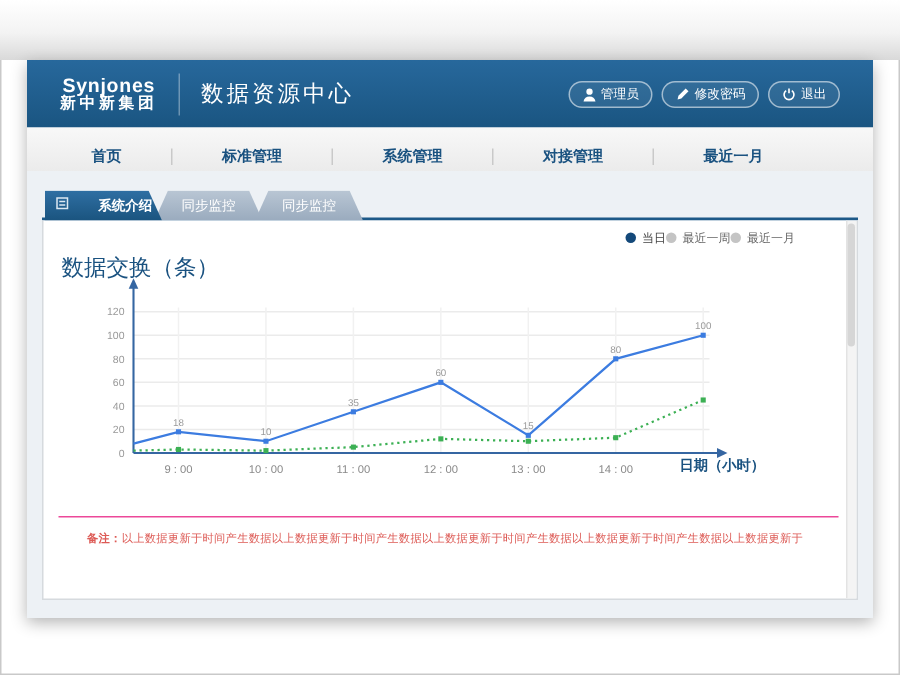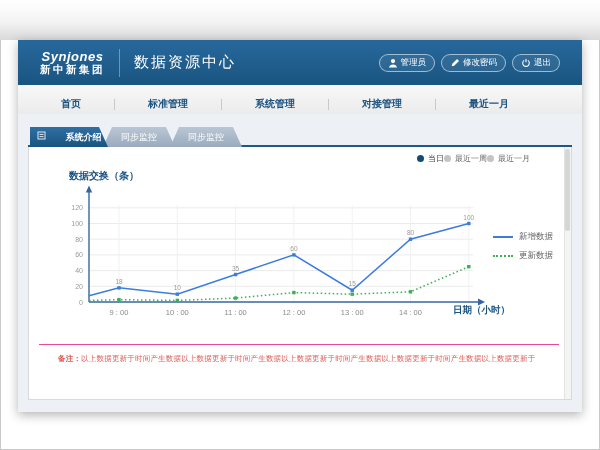--- a/index.html
+++ b/index.html
@@ -13,7 +13,7 @@
   
   .hd { height:45px; background:linear-gradient(#27689c, #1a5581); display:flex; align-items:center; }
   .logo { margin-left:22px; color:#fff; text-align:center; line-height:1.1; }
-  .logo .l1 { font-size:13px; font-weight:bold; font-style:italic; letter-spacing:.5px; }
+  .logo .l1 { font-size:13px; font-weight:bold; letter-spacing:.5px; }
   .logo .l2 { font-size:10.5px; font-weight:bold; letter-spacing:2.5px; }
   .hd .vdiv { width:1px; height:28px; background:rgba(255,255,255,.35); margin:0 14px; }
   .app-title { color:#fff; font-size:15px; letter-spacing:2px; }

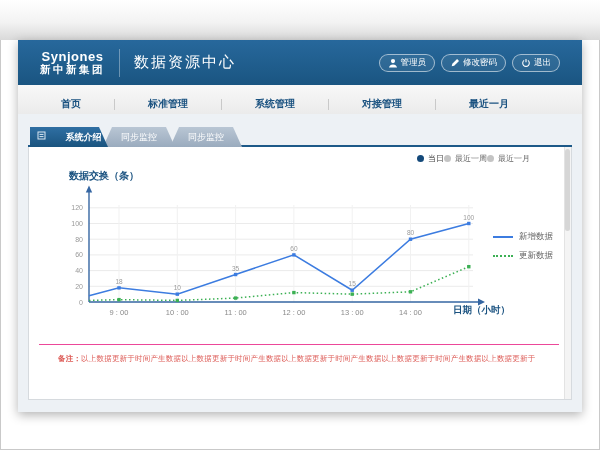--- a/index.html
+++ b/index.html
@@ -46,7 +46,7 @@
   .radio .dot { width:7px; height:7px; border-radius:50%; background:#c4c4c4; }
   .radio.selected .dot { background:#14497a; }
   .radio.selected { color:#444; }
-  .ylabel { position:absolute; left:12px; top:22px; font-size:10px; font-weight:bold; color:#1a5280;margin-left:28px; }
+  .ylabel { position:absolute; left:12px; top:22px; font-size:15px; font-weight:normal; color:#1a5280; }
   .chart { position:absolute; left:20px; top:38px; }
   svg text { font-family:"Liberation Sans","DejaVu Sans",sans-serif; }
   

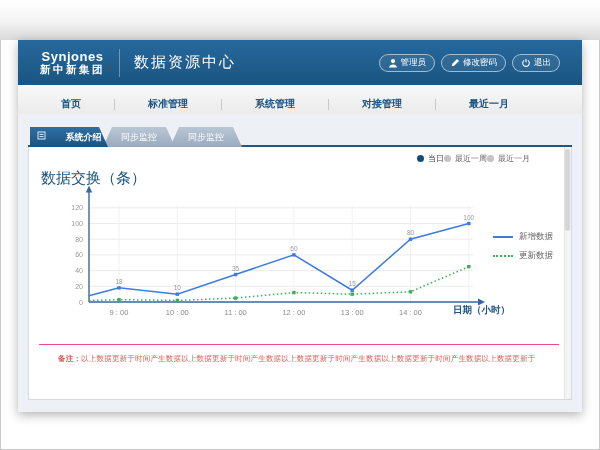--- a/index.html
+++ b/index.html
@@ -212,16 +212,6 @@
               <text x="404" y="128" fill="#1a5280" font-size="9.5" font-weight="bold">日期（小时）</text>
             </svg>
 
-          <div class="legend">
-            <div class="legend-row">
-              <span class="legend-swatch" style="border-top: 2px solid rgb(60, 124, 224);"></span>
-              <span>新增数据</span>
-            </div>
-            <div class="legend-row">
-              <span class="legend-swatch" style="border-top: 2px dotted rgb(60, 176, 84);"></span>
-              <span>更新数据</span>
-            </div>
-          </div>
 
           <div class="footer-note">
             <span class="pfx">备注：</span><span>以上数据更新于时间产生数据以上数据更新于时间产生数据以上数据更新于时间产生数据以上数据更新于时间产生数据以上数据更新于</span>

